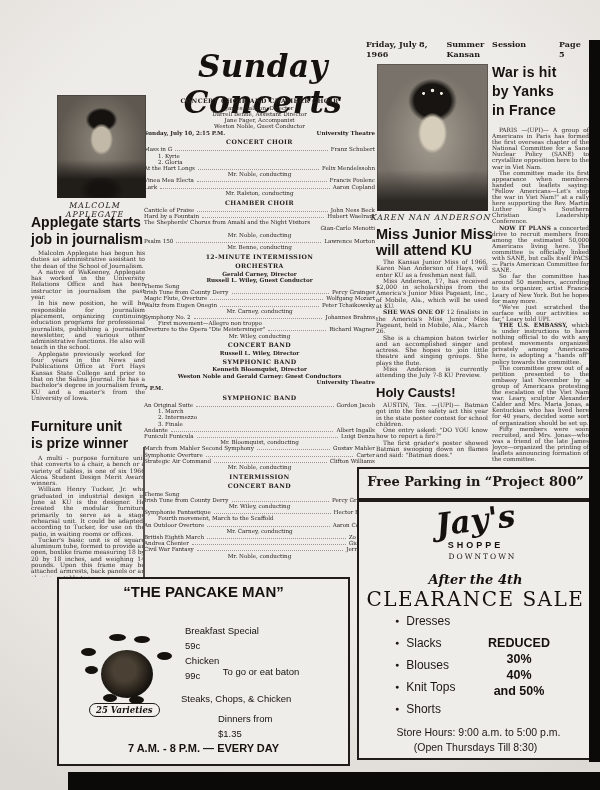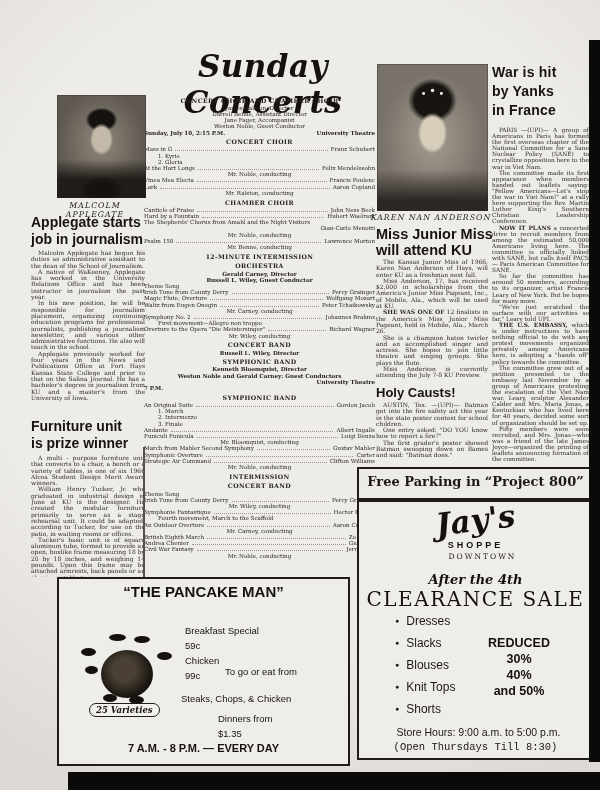--- a/index.html
+++ b/index.html
@@ -128,6 +128,11 @@
 
 <div id="page">
 
+  <div class="abs masthead">
+    <span>Friday, July 8, 1966</span>
+    <span class="pub">Summer Session Kansan</span>
+    <span>Page 5</span>
+  </div>
 
   <div class="abs concerts-title">Sunday Concerts</div>
   <div class="abs program">

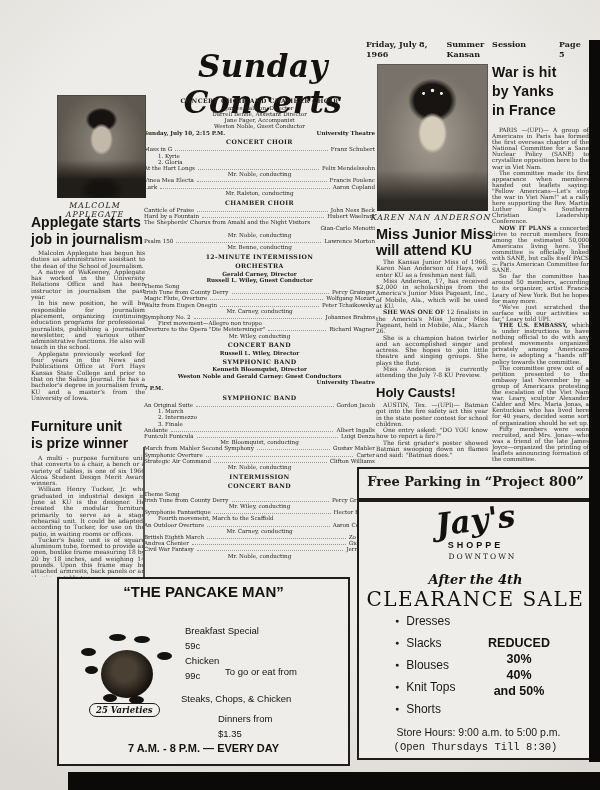--- a/index.html
+++ b/index.html
@@ -635,7 +635,7 @@
         <span class="dots"></span>
         <span>99c</span>
       </div>
-      <div class="pan-note">To go or eat from</div>
+      <div class="pan-note">To go or eat baton</div>
       <div class="mrow" style="top:74px;">
         <span>Steaks, Chops, &amp; Chicken</span>
       </div>

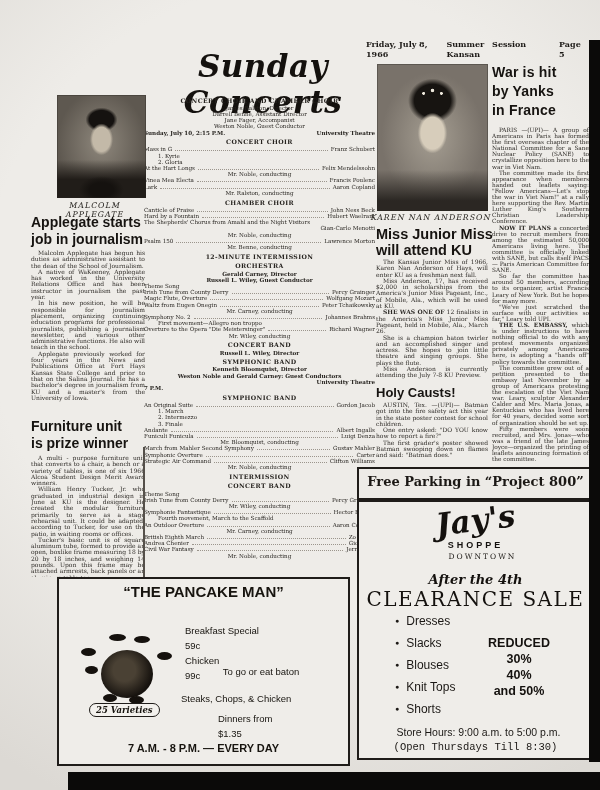--- a/index.html
+++ b/index.html
@@ -100,7 +100,7 @@
   .jays-hours{position:absolute;top:224px;left:0;right:0;text-align:center;
      font-family:"Liberation Sans",sans-serif;font-size:10.5px;color:#1b1815;margin-left:6px;}
   .jays-hours2{position:absolute;top:239px;left:0;right:0;text-align:center;
-     font-family:Liberation Mono, monospace;font-size:10.5px;color:#1b1815;}
+     font-family:Liberation Sans, sans-serif;font-size:10.5px;color:#1b1815;}
 
   .pan-box{left:57px;top:577px;width:289px;height:185px;border:2px solid #1f1c19;background:#efede9;
      font-family:"Liberation Sans",sans-serif;color:#17140f;}

